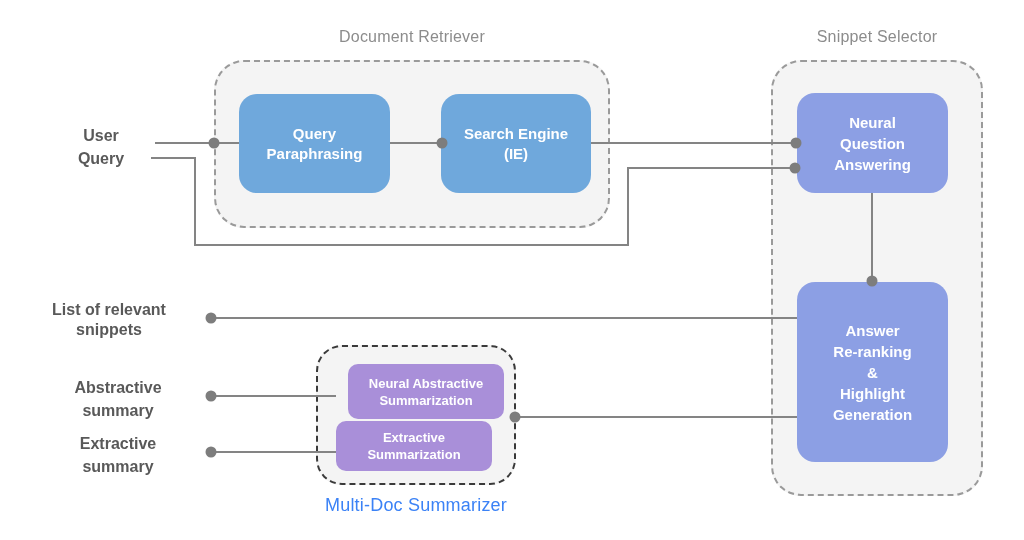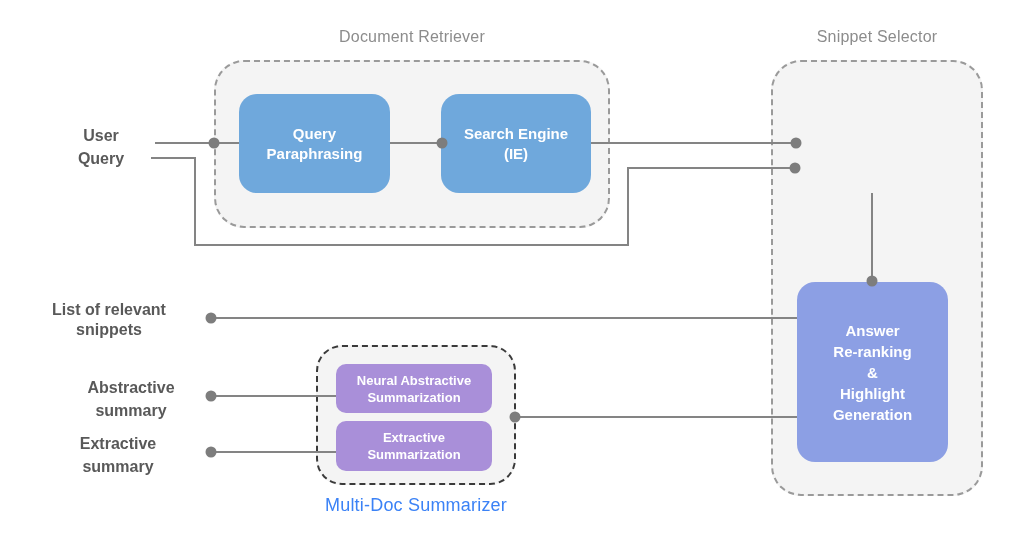--- a/index.html
+++ b/index.html
@@ -73,6 +73,9 @@
 
   <div class="group-title" style="left:753px; top:28px; width:212px;">Snippet Selector</div>
   <div class="container" style="left:753px; top:60px; width:212px; height:436px;"></div>
+  <div class="node peri" style="left:779px; top:93px; width:151px; height:100px;">Neural
+Question
+Answering</div>
   <div class="node peri" style="left:779px; top:282px; width:151px; height:180px;">Answer
 Re-ranking
 &amp;

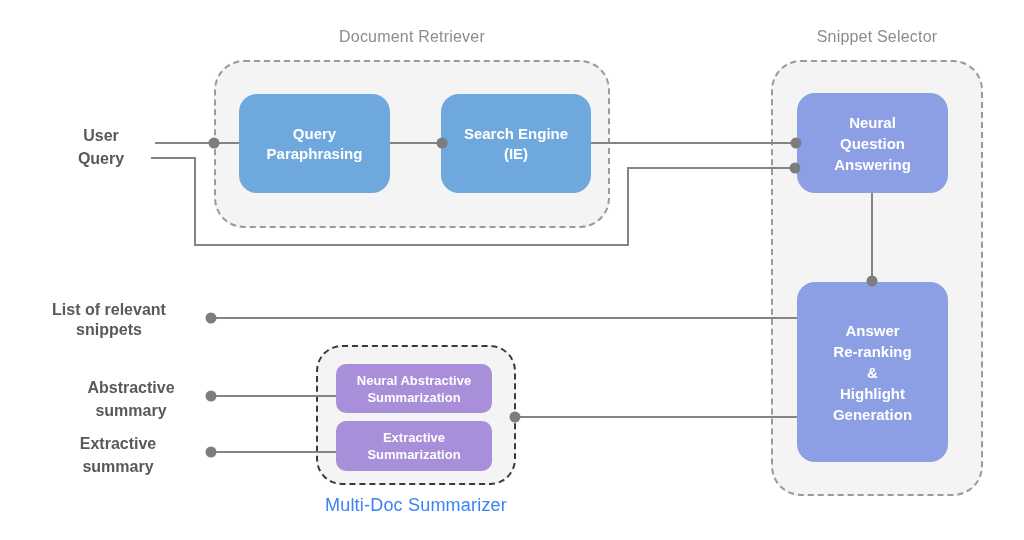--- a/index.html
+++ b/index.html
@@ -93,7 +93,7 @@
 Query</div>
   <div class="side-label" style="left:17px; top:300px; width:148px; font-size:16px; line-height:20px;">List of relevant
 snippets</div>
-  <div class="side-label" style="left:43px; top:376px; width:140px; font-size:16px; line-height:23px;">Abstractive
+  <div class="side-label" style="left:30px; top:376px; width:140px; font-size:16px; line-height:23px;">Abstractive
 summary</div>
   <div class="side-label" style="left:30px; top:432px; width:140px; font-size:16px; line-height:23px;">Extractive
 summary</div>

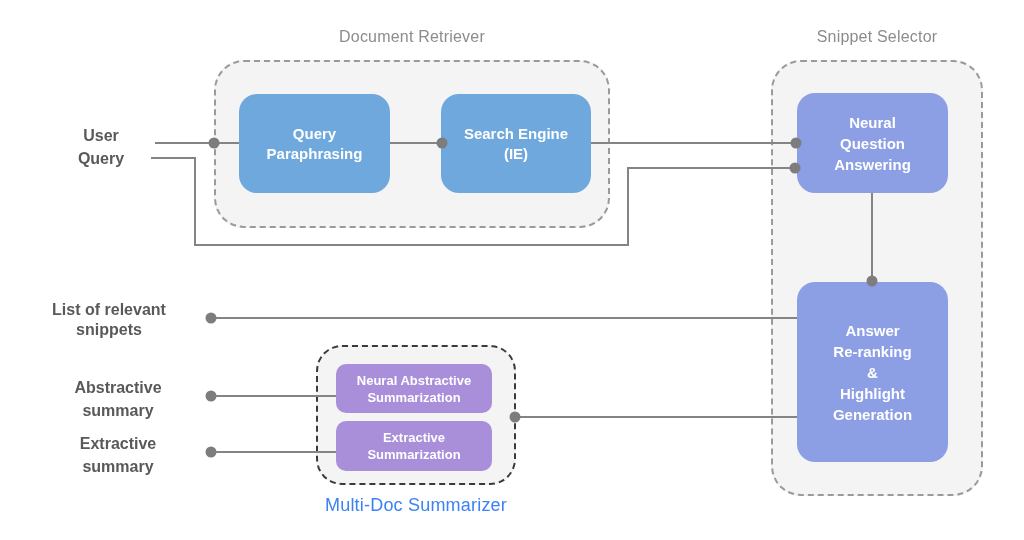--- a/index.html
+++ b/index.html
@@ -83,7 +83,7 @@
 Generation</div>
 
   <div class="container dark" style="left:298px; top:345px; width:200px; height:140px;"></div>
-  <div class="node purple" style="left:318px; top:364px; width:156px; height:49px;">Neural Abstractive
+  <div class="node purple" style="left:330px; top:364px; width:156px; height:55px;">Neural Abstractive
 Summarization</div>
   <div class="node purple" style="left:318px; top:421px; width:156px; height:50px;">Extractive
 Summarization</div>

